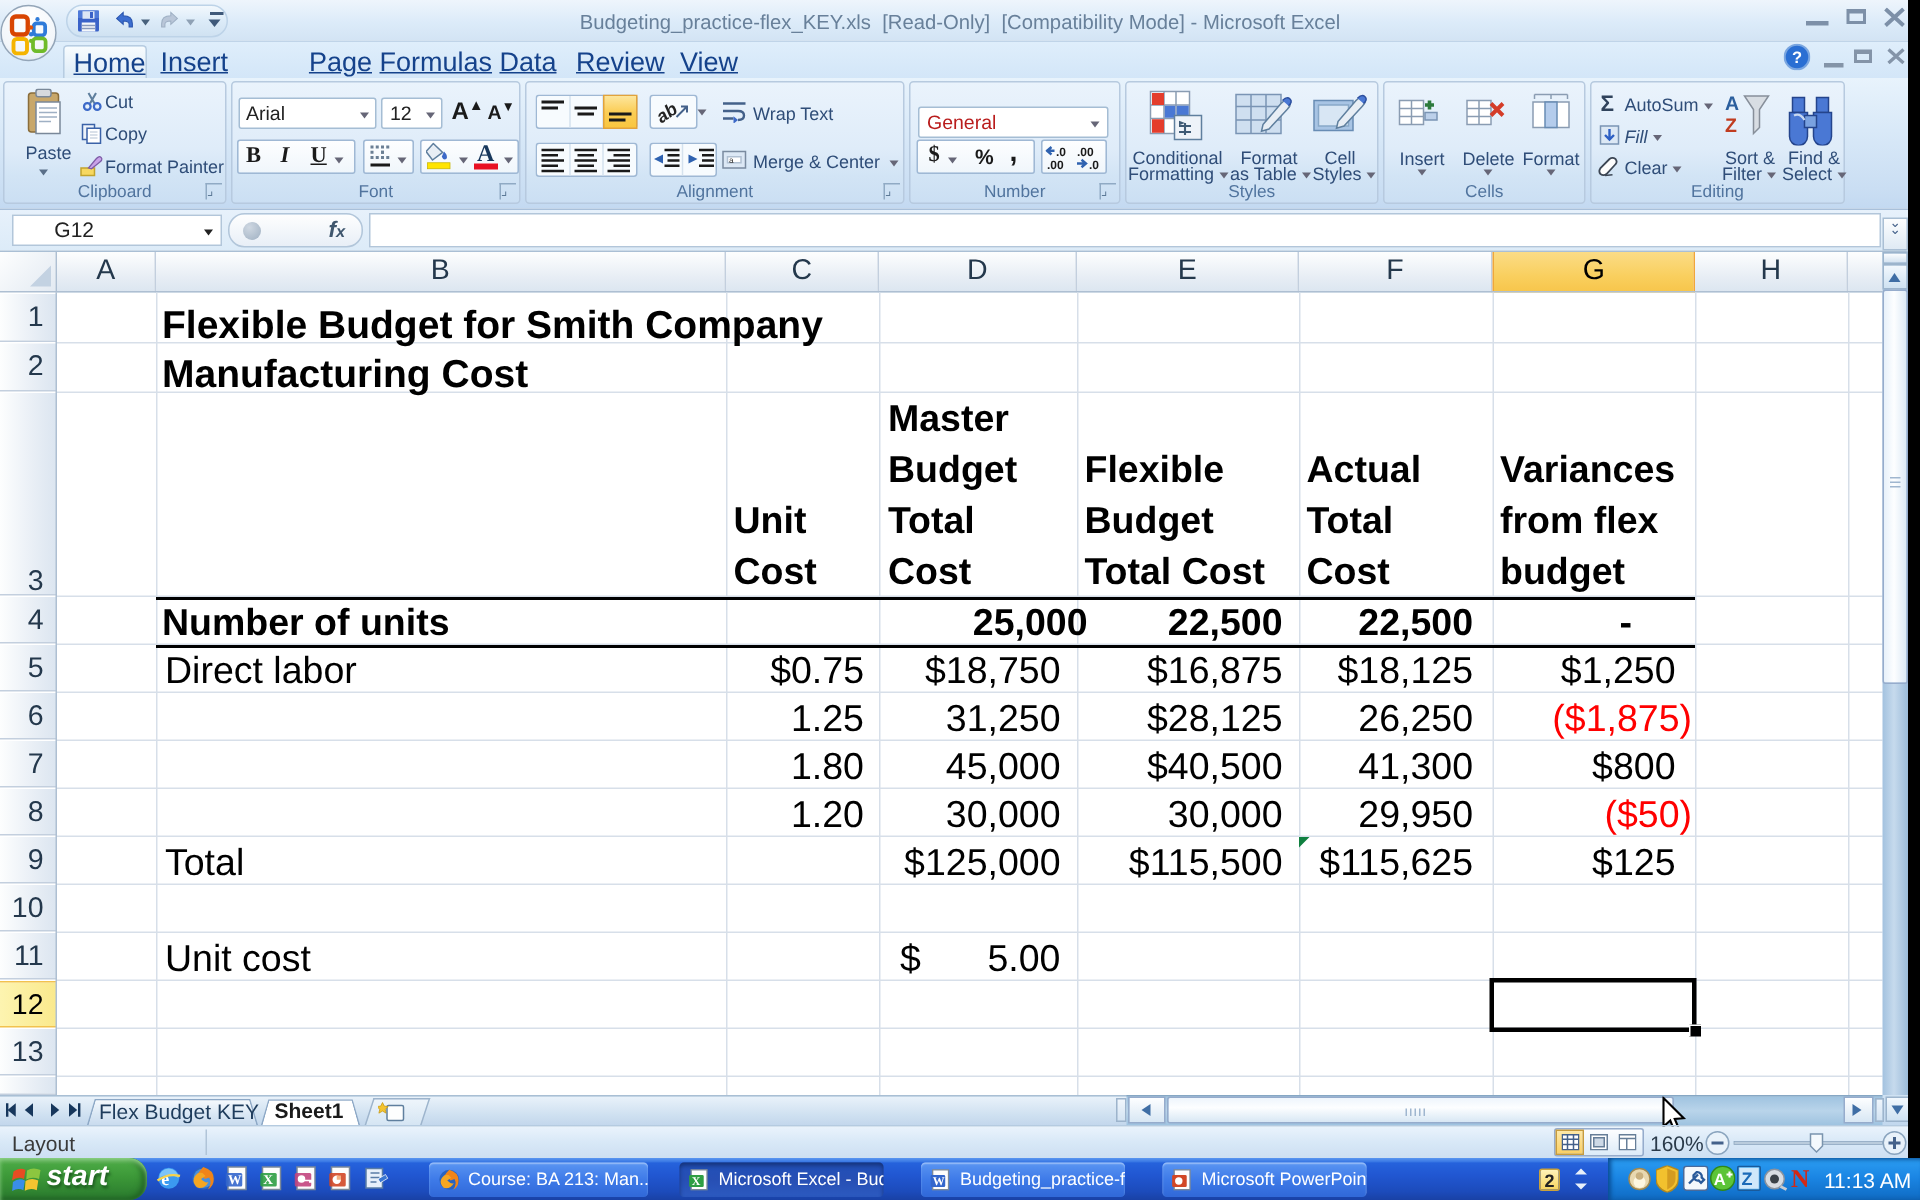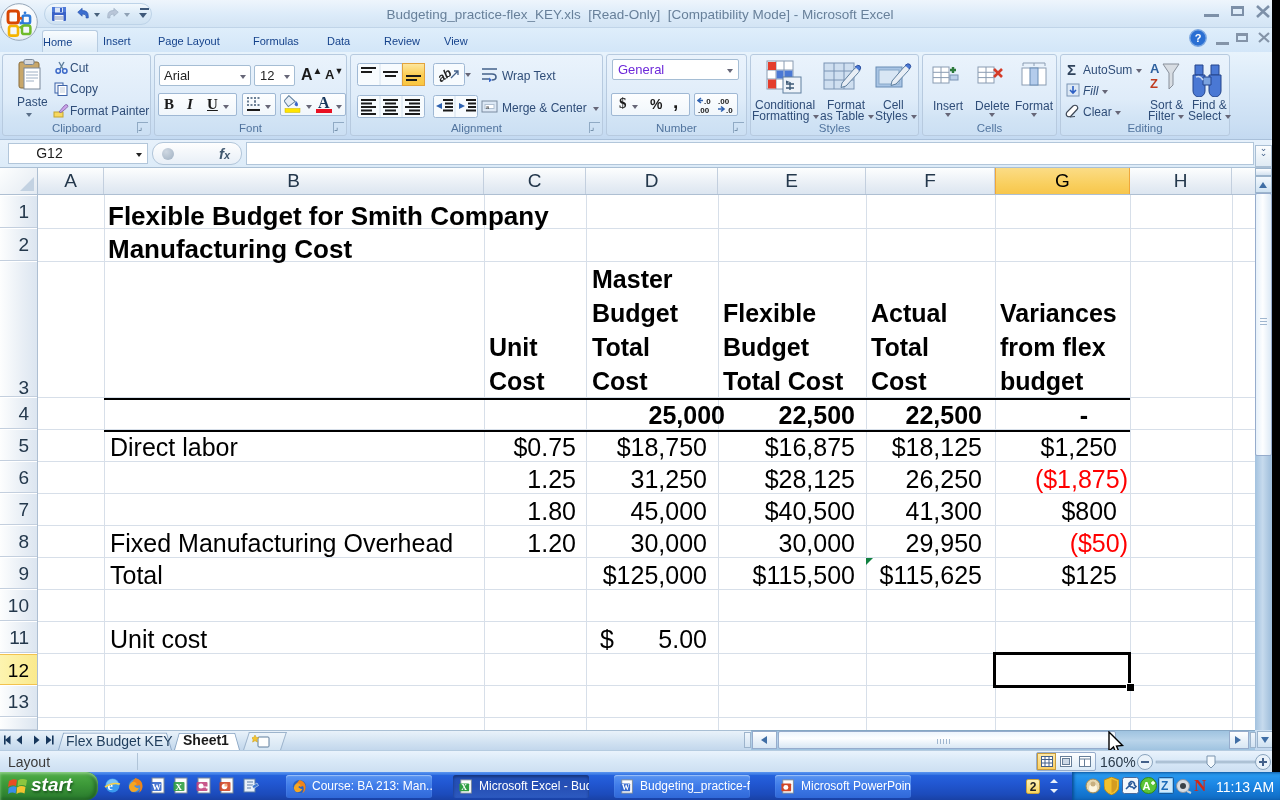--- a/index.html
+++ b/index.html
@@ -12,7 +12,7 @@
 #titletext { left:0; right:0; top:7px; text-align:center; color:#68809a; font-size:13.5px; }
 
 #tabrow { left:0; top:28px; width:1272px; height:24px; background:linear-gradient(#dfeefb,#d3e6f8); }
-.rtab { position:absolute; top:30px; height:22px; line-height:22px; color:#15428b; font-size:11px; text-align:left; }
+.rtab { position:absolute; top:30px; height:22px; line-height:22px; color:#15428b; font-size:18px; text-align:right;text-decoration:underline; }
 #tab-home { background:linear-gradient(#f8fcfe,#e7f1fa 60%,#dcebf7); border:1px solid #b7cce1; border-bottom:none; border-radius:3px 3px 0 0; color:#15428b; }
 
 #ribbon { left:0; top:52px; width:1272px; height:88px;

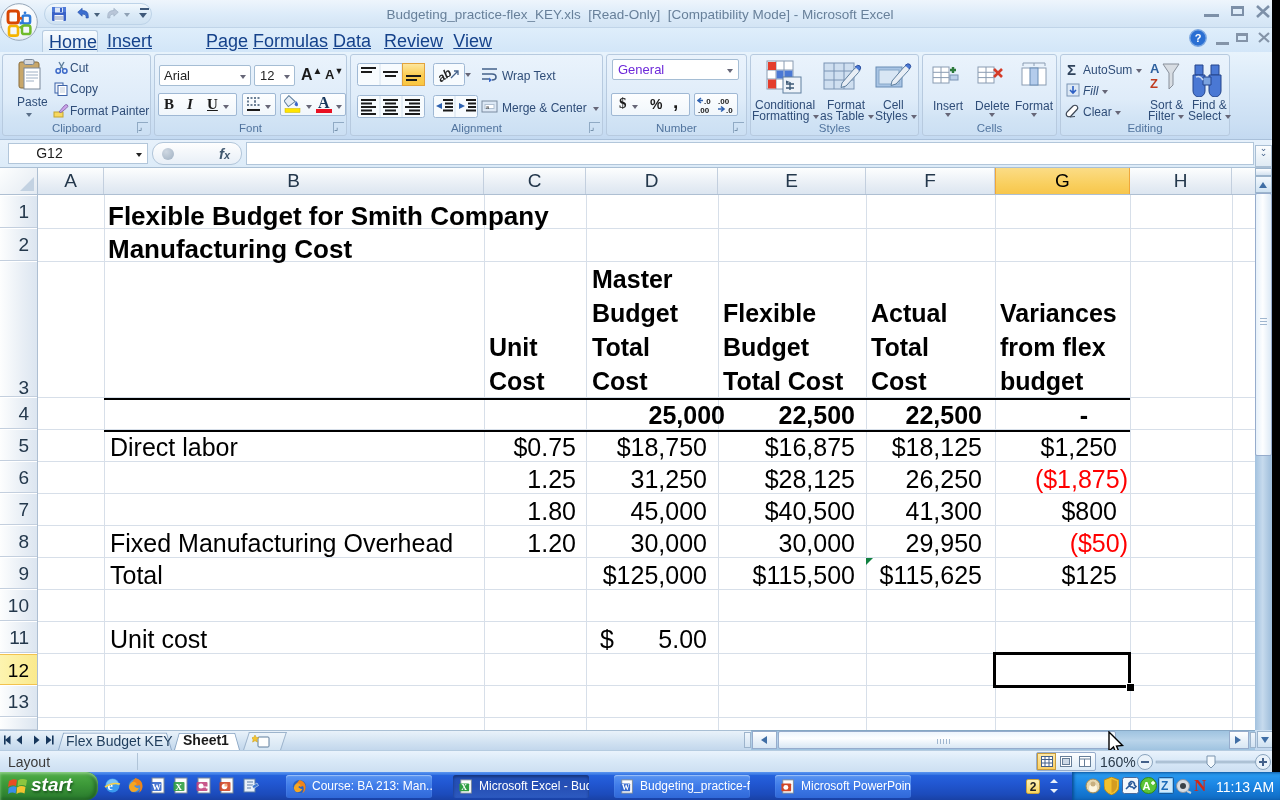--- a/index.html
+++ b/index.html
@@ -271,7 +271,7 @@
 <div class="rgroup" style="left:606px;width:141px;">
   <div class="rlabel">Number</div>
       <div class="launcher">⌟</div>
-  <div class="abs" style="left:5px;top:4px;width:127px;height:21px;background:#fff;border:1px solid #a5bdd4;border-radius:2px;font-size:13px;color:#6d28d9;padding:2px 0 16px 5px;">General<span class="arr" style="position:absolute;right:5px;top:9px;"></span></div>
+  <div class="abs" style="left:5px;top:16px;width:127px;height:21px;background:#fff;border:1px solid #a5bdd4;border-radius:2px;font-size:13px;color:#b91c1c;padding:2px 0 16px 5px;">General<span class="arr" style="position:absolute;right:5px;top:9px;"></span></div>
   <div class="abs" style="left:4px;top:38px;width:79px;height:23px;background:linear-gradient(#fdfeff,#f0f6fb);border:1px solid #9fb8d4;border-radius:2px;"></div>
   <div class="abs" style="left:87px;top:38px;width:44px;height:23px;background:linear-gradient(#fdfeff,#f0f6fb);border:1px solid #9fb8d4;border-radius:2px;"></div>
   <div class="abs btxt" style="left:12px;top:40px;font-size:15px;font-weight:bold;color:#1a1a1a;font-family:'Liberation Serif',serif;">$</div>

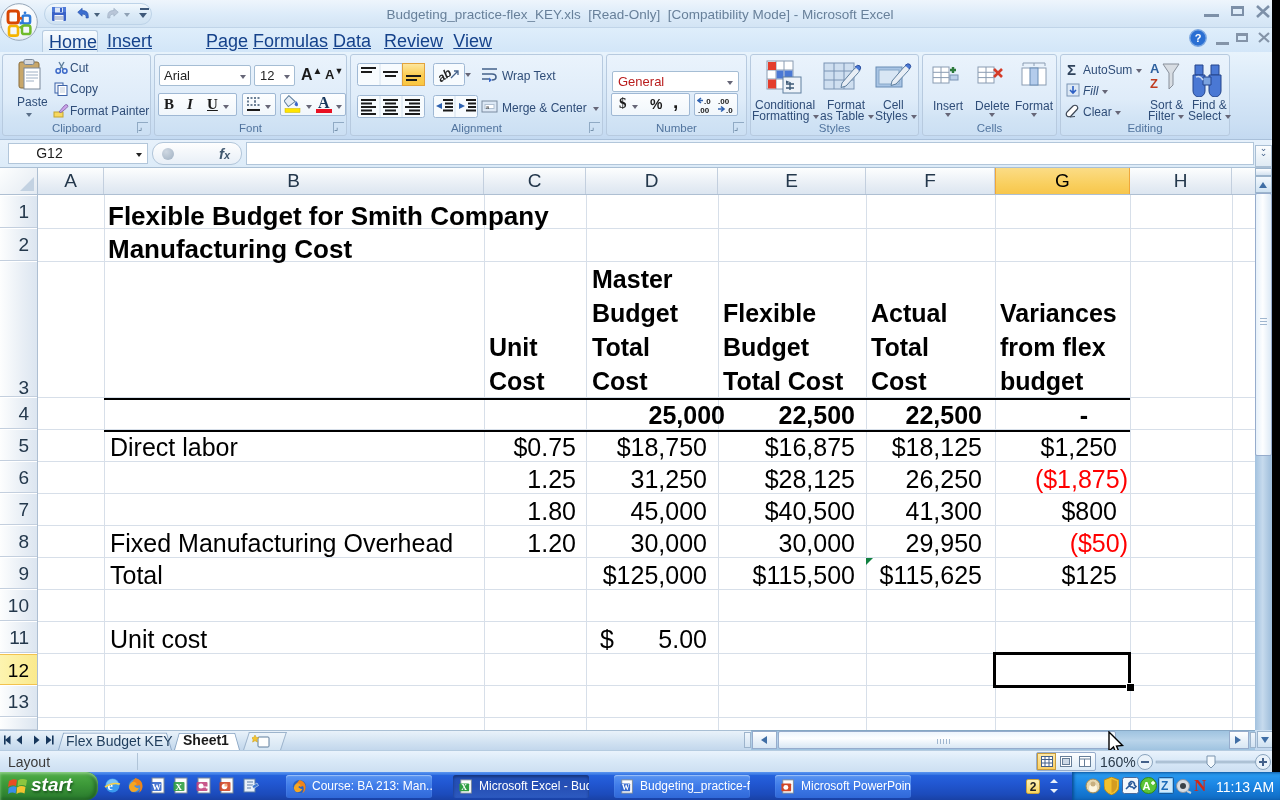--- a/index.html
+++ b/index.html
@@ -467,6 +467,7 @@
   <div class="cell b" style="left:871px;top:128px;line-height:34px;">Actual<br>Total<br>Cost</div>
   <div class="cell b" style="left:1000px;top:128px;line-height:34px;">Variances<br>from flex<br>budget</div>
 
+  <div class="cell b" style="left:108px;top:233px;">Number of units</div>
   <div class="cell b" style="right:547px;top:233px;">25,000</div>
   <div class="cell b" style="right:417px;top:233px;">22,500</div>
   <div class="cell b" style="right:290px;top:233px;">22,500</div>

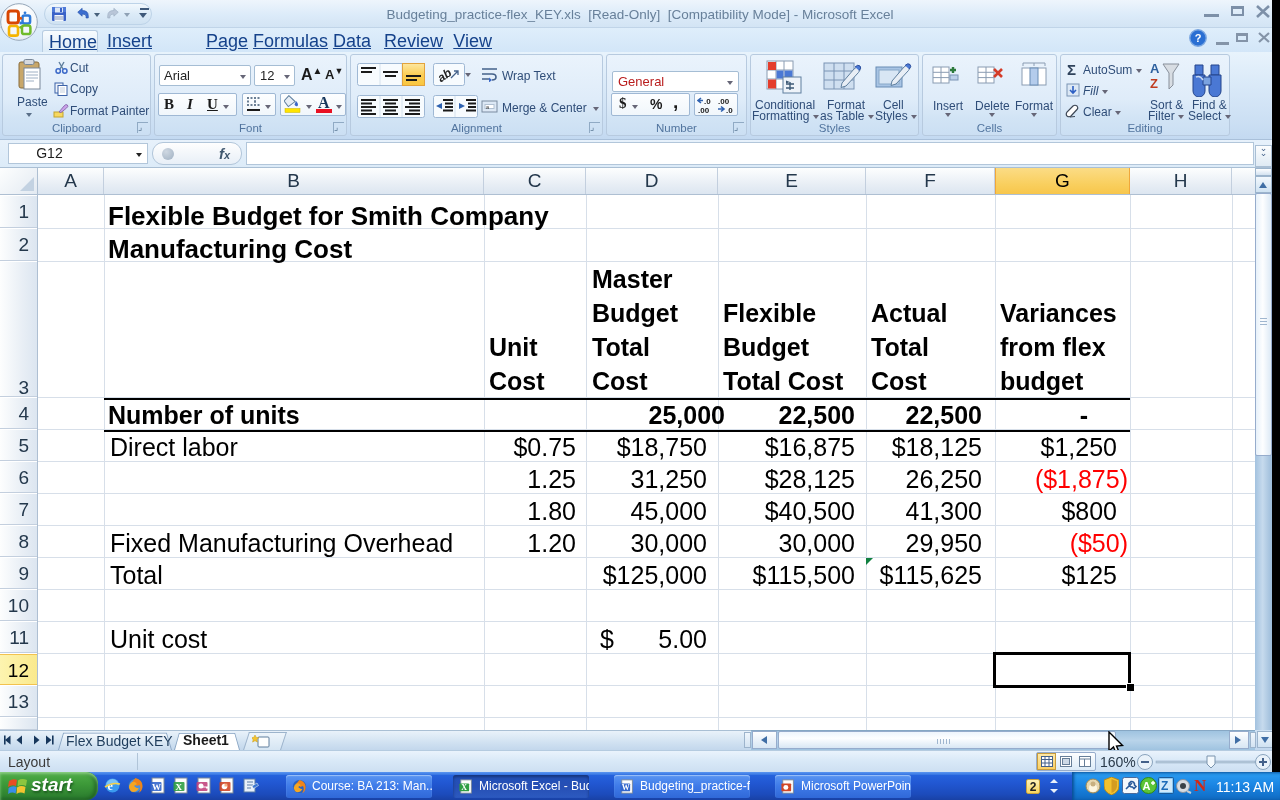--- a/index.html
+++ b/index.html
@@ -492,7 +492,6 @@
   <div class="cell" style="right:290px;top:329px;">41,300</div>
   <div class="cell" style="right:155px;top:329px;">$800</div>
 
-  <div class="cell" style="left:110px;top:361px;">Fixed Manufacturing Overhead</div>
   <div class="cell" style="right:696px;top:361px;">1.20</div>
   <div class="cell" style="right:565px;top:361px;">30,000</div>
   <div class="cell" style="right:417px;top:361px;">30,000</div>

